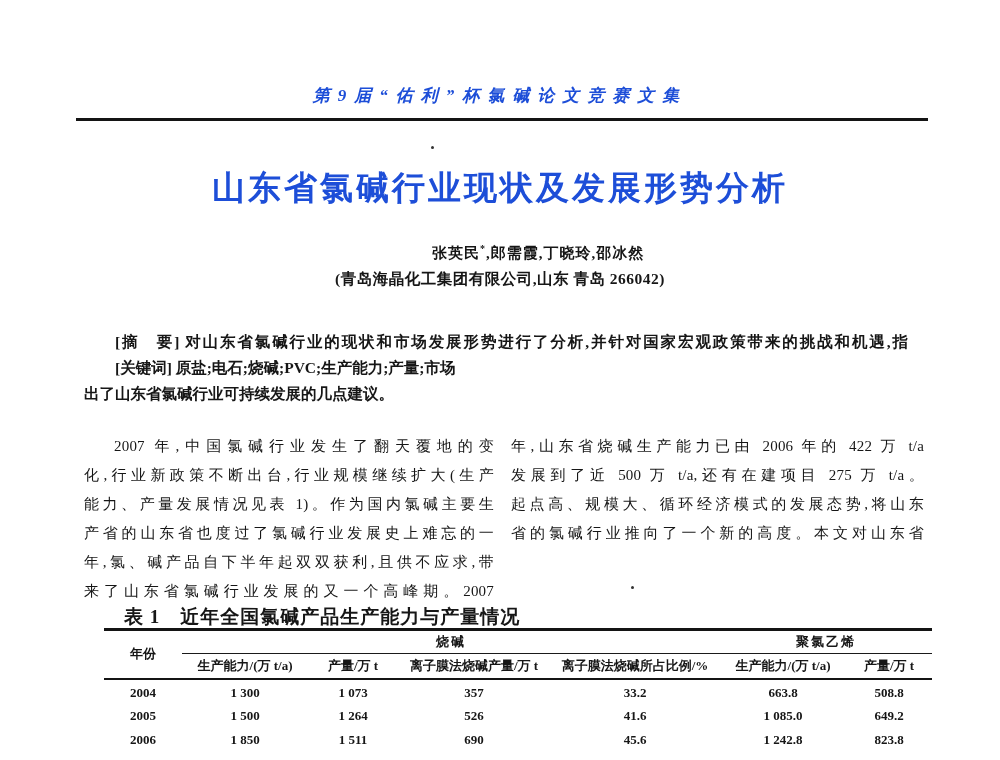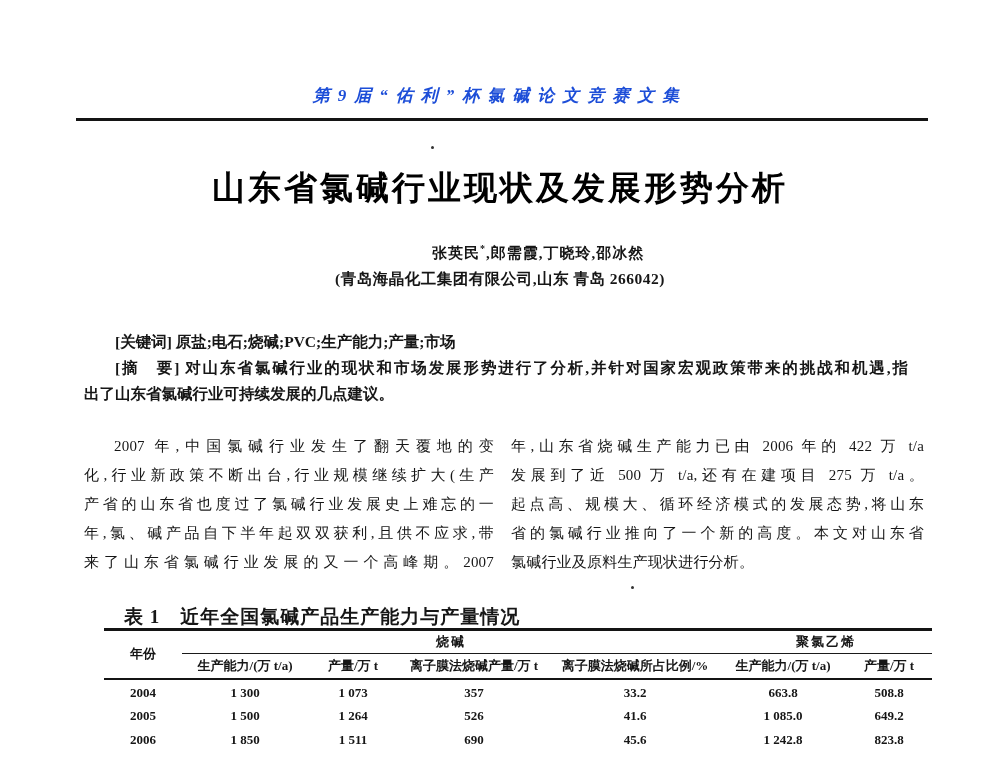--- a/index.html
+++ b/index.html
@@ -40,7 +40,7 @@
     font-size: 33px;
     font-weight: bold;
     letter-spacing: 3px;
-    color: #000000;
+    color: #1d4ed8;
   }
   .authors {
     position: absolute;

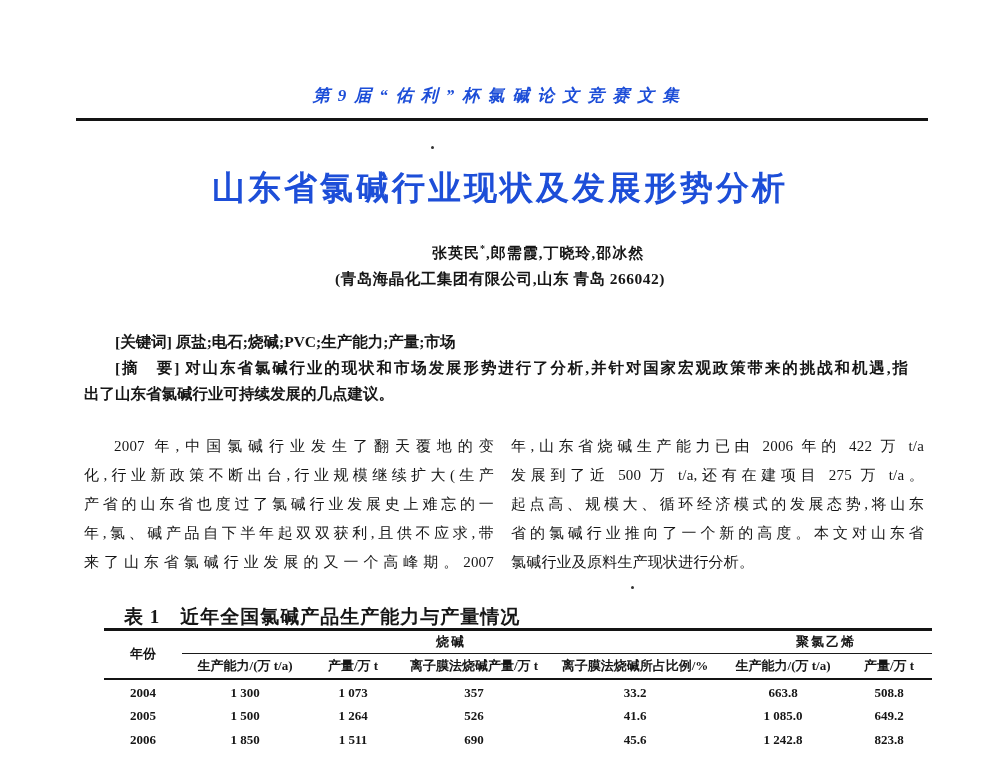--- a/index.html
+++ b/index.html
@@ -128,8 +128,8 @@
   <div class="affil">(青岛海晶化工集团有限公司,山东 青岛 266042)</div>
 
   <div class="meta">
+    <div class="indent2 jl"><span>[摘　要]</span><span> 对山东省氯碱行业的现状和市场发展形势进行了分析,并针对国家宏观政策带来的挑战和机遇,指</span></div>
     <div class="indent2"><span>[关键词]</span><span> 原盐;电石;烧碱;PVC;生产能力;产量;市场</span></div>
-    <div class="indent2 jl"><span>[摘　要]</span><span> 对山东省氯碱行业的现状和市场发展形势进行了分析,并针对国家宏观政策带来的挑战和机遇,指</span></div>
     <div>出了山东省氯碱行业可持续发展的几点建议。</div>
   </div>
 

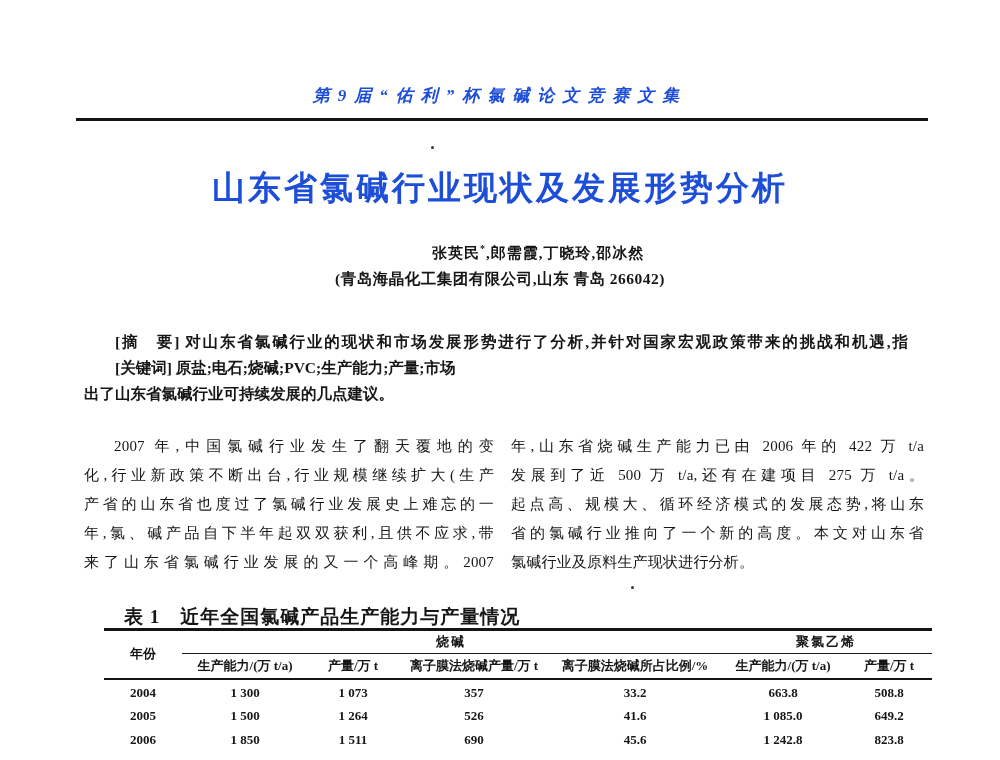--- a/index.html
+++ b/index.html
@@ -136,6 +136,7 @@
   <div class="col col-left">
     <div class="indent2 jl">2007 年,中国氯碱行业发生了翻天覆地的变</div>
     <div class="jl">化,行业新政策不断出台,行业规模继续扩大(生产</div>
+    <div class="jl">能力、产量发展情况见表 1)。作为国内氯碱主要生</div>
     <div class="jl">产省的山东省也度过了氯碱行业发展史上难忘的一</div>
     <div class="jl">年,氯、碱产品自下半年起双双获利,且供不应求,带</div>
     <div class="jl">来了山东省氯碱行业发展的又一个高峰期。2007</div>

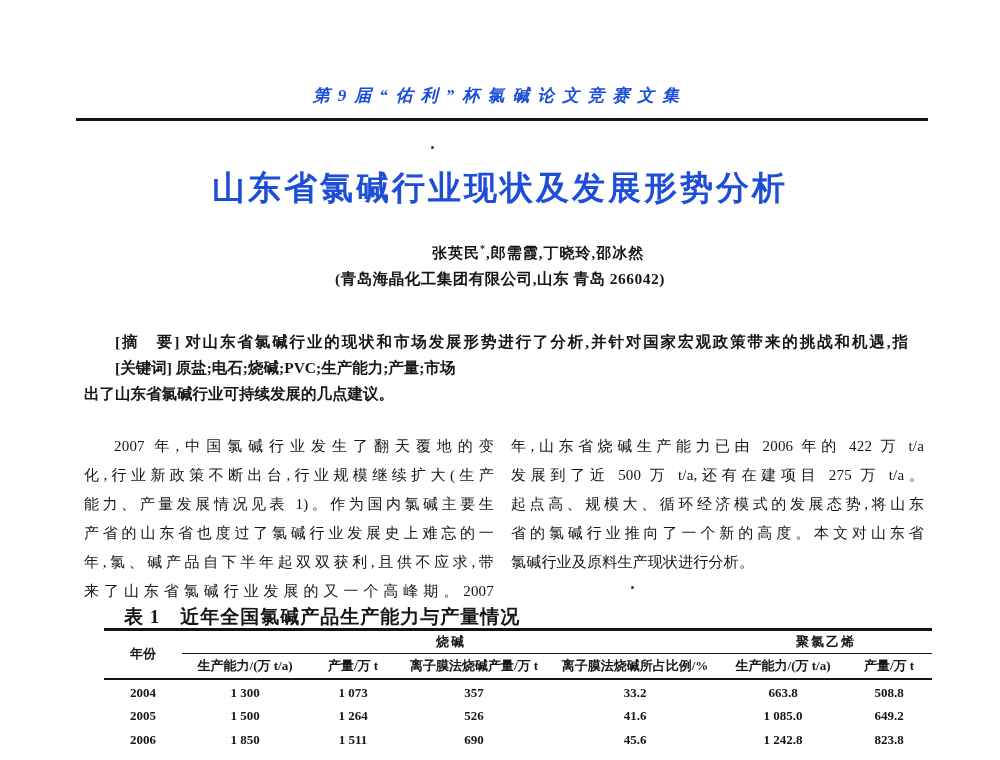--- a/index.html
+++ b/index.html
@@ -147,7 +147,6 @@
     <div class="jl">发展到了近 500 万 t/a,还有在建项目 275 万 t/a。</div>
     <div class="jl">起点高、规模大、循环经济模式的发展态势,将山东</div>
     <div class="jl">省的氯碱行业推向了一个新的高度。本文对山东省</div>
-    <div>氯碱行业及原料生产现状进行分析。</div>
   </div>
 
   <div class="tcaption">表 1　近年全国氯碱产品生产能力与产量情况</div>

